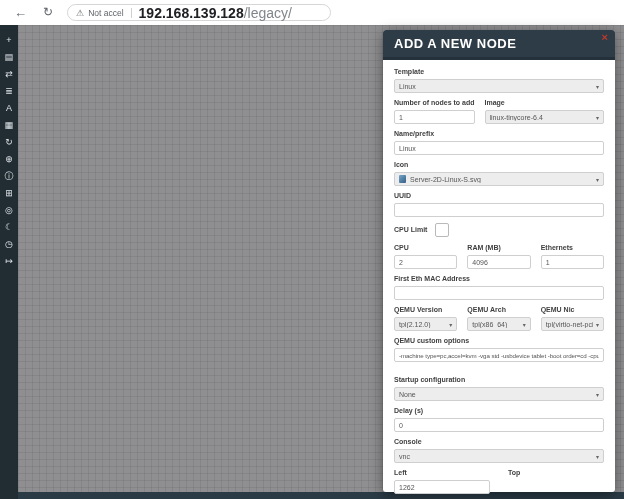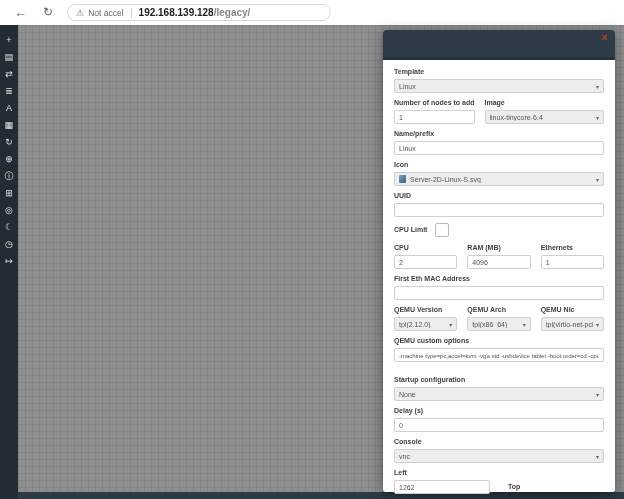--- a/index.html
+++ b/index.html
@@ -18,7 +18,7 @@
   .warn{color:#5f6368;font-size:9px;margin-right:4px;}
   .notsec{color:#5f6368;font-size:8.5px;white-space:nowrap;}
   .omni-div{width:1px;height:10px;background:#d0d0d0;margin:0 7px;}
-  .host{color:#202124;font-size:10px;font-weight:700;white-space:nowrap;}
+  .host{color:#202124;font-size:14px;font-weight:700;white-space:nowrap;}
   .path{color:#80868b;font-size:10px;white-space:nowrap;font-weight:bold;}
   
   .canvas{

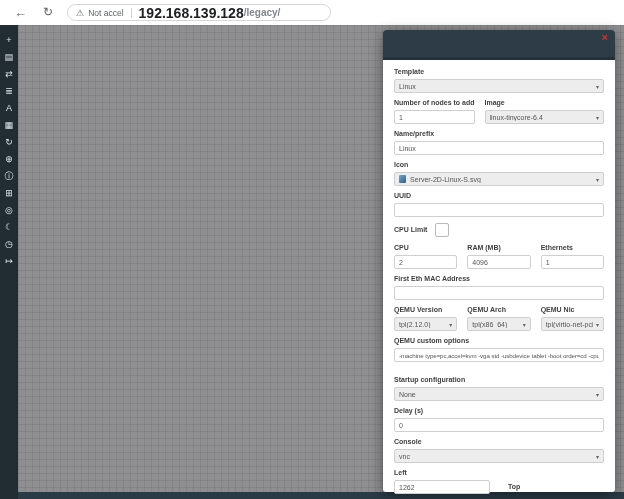--- a/index.html
+++ b/index.html
@@ -19,7 +19,7 @@
   .notsec{color:#5f6368;font-size:8.5px;white-space:nowrap;}
   .omni-div{width:1px;height:10px;background:#d0d0d0;margin:0 7px;}
   .host{color:#202124;font-size:14px;font-weight:700;white-space:nowrap;}
-  .path{color:#80868b;font-size:10px;white-space:nowrap;font-weight:bold;}
+  .path{color:#80868b;font-size:14px;white-space:nowrap;}
   
   .canvas{
     position:absolute;left:18px;top:25px;width:606px;height:467px;

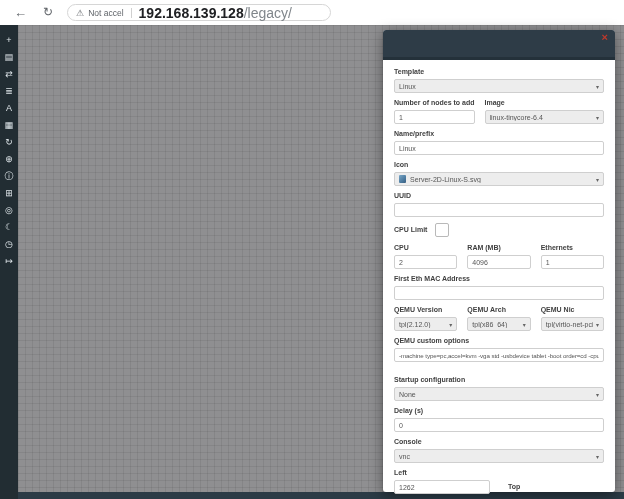--- a/index.html
+++ b/index.html
@@ -116,6 +116,7 @@
 
 <div class="modal">
   <div class="m-head">
+    <div class="m-title">ADD A NEW NODE</div>
     <span class="m-close">×</span>
   </div>
   <div class="m-body">

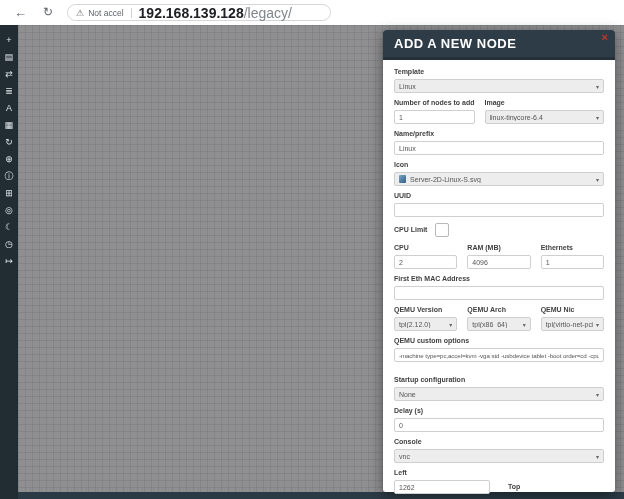--- a/index.html
+++ b/index.html
@@ -239,7 +239,7 @@
       </div>
     </div>
 
-    <div class="row fld" style="gap:18px;align-items:flex-end;">
+    <div class="row fld" style="gap:18px;">
       <div class="c">
         <span class="lbl">Left</span>
         <input class="inp" value="1262" style="">

